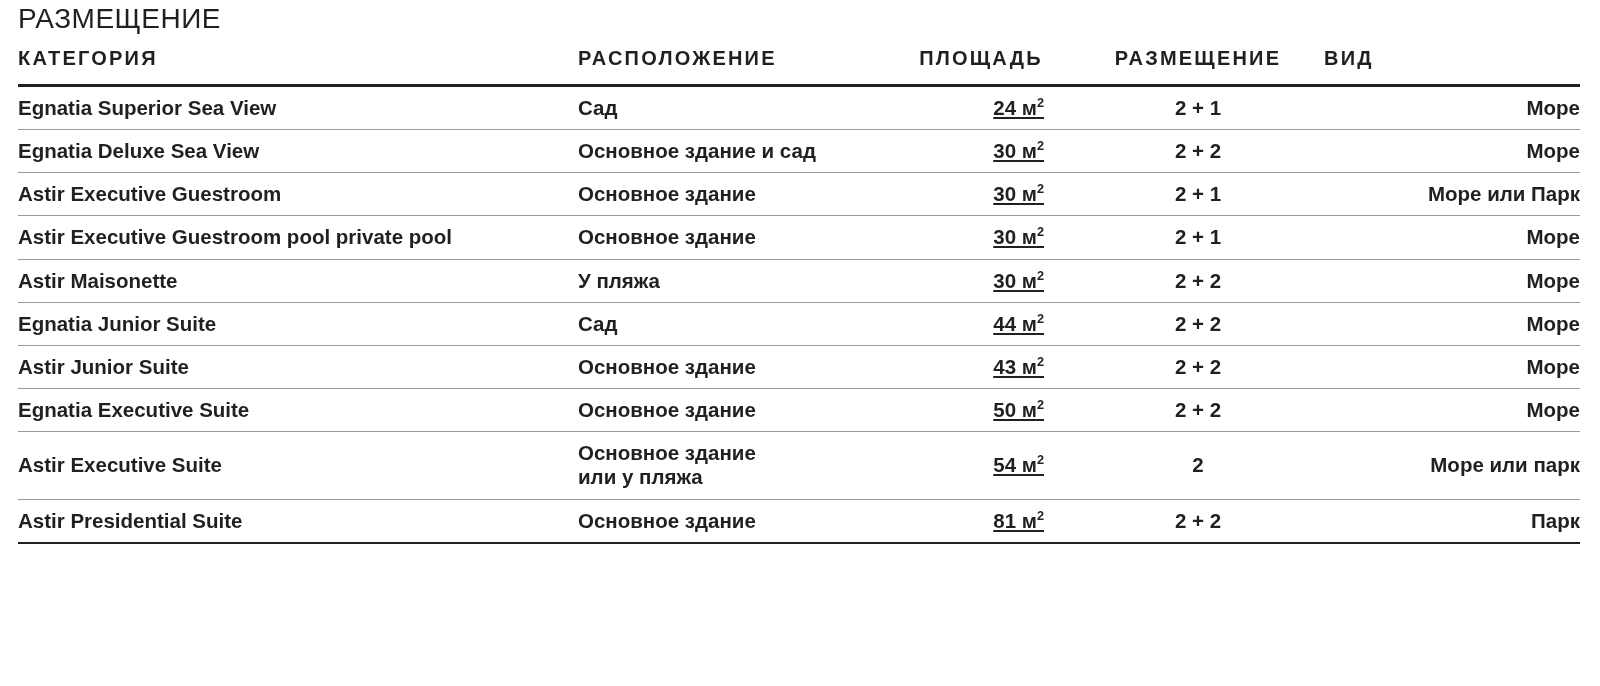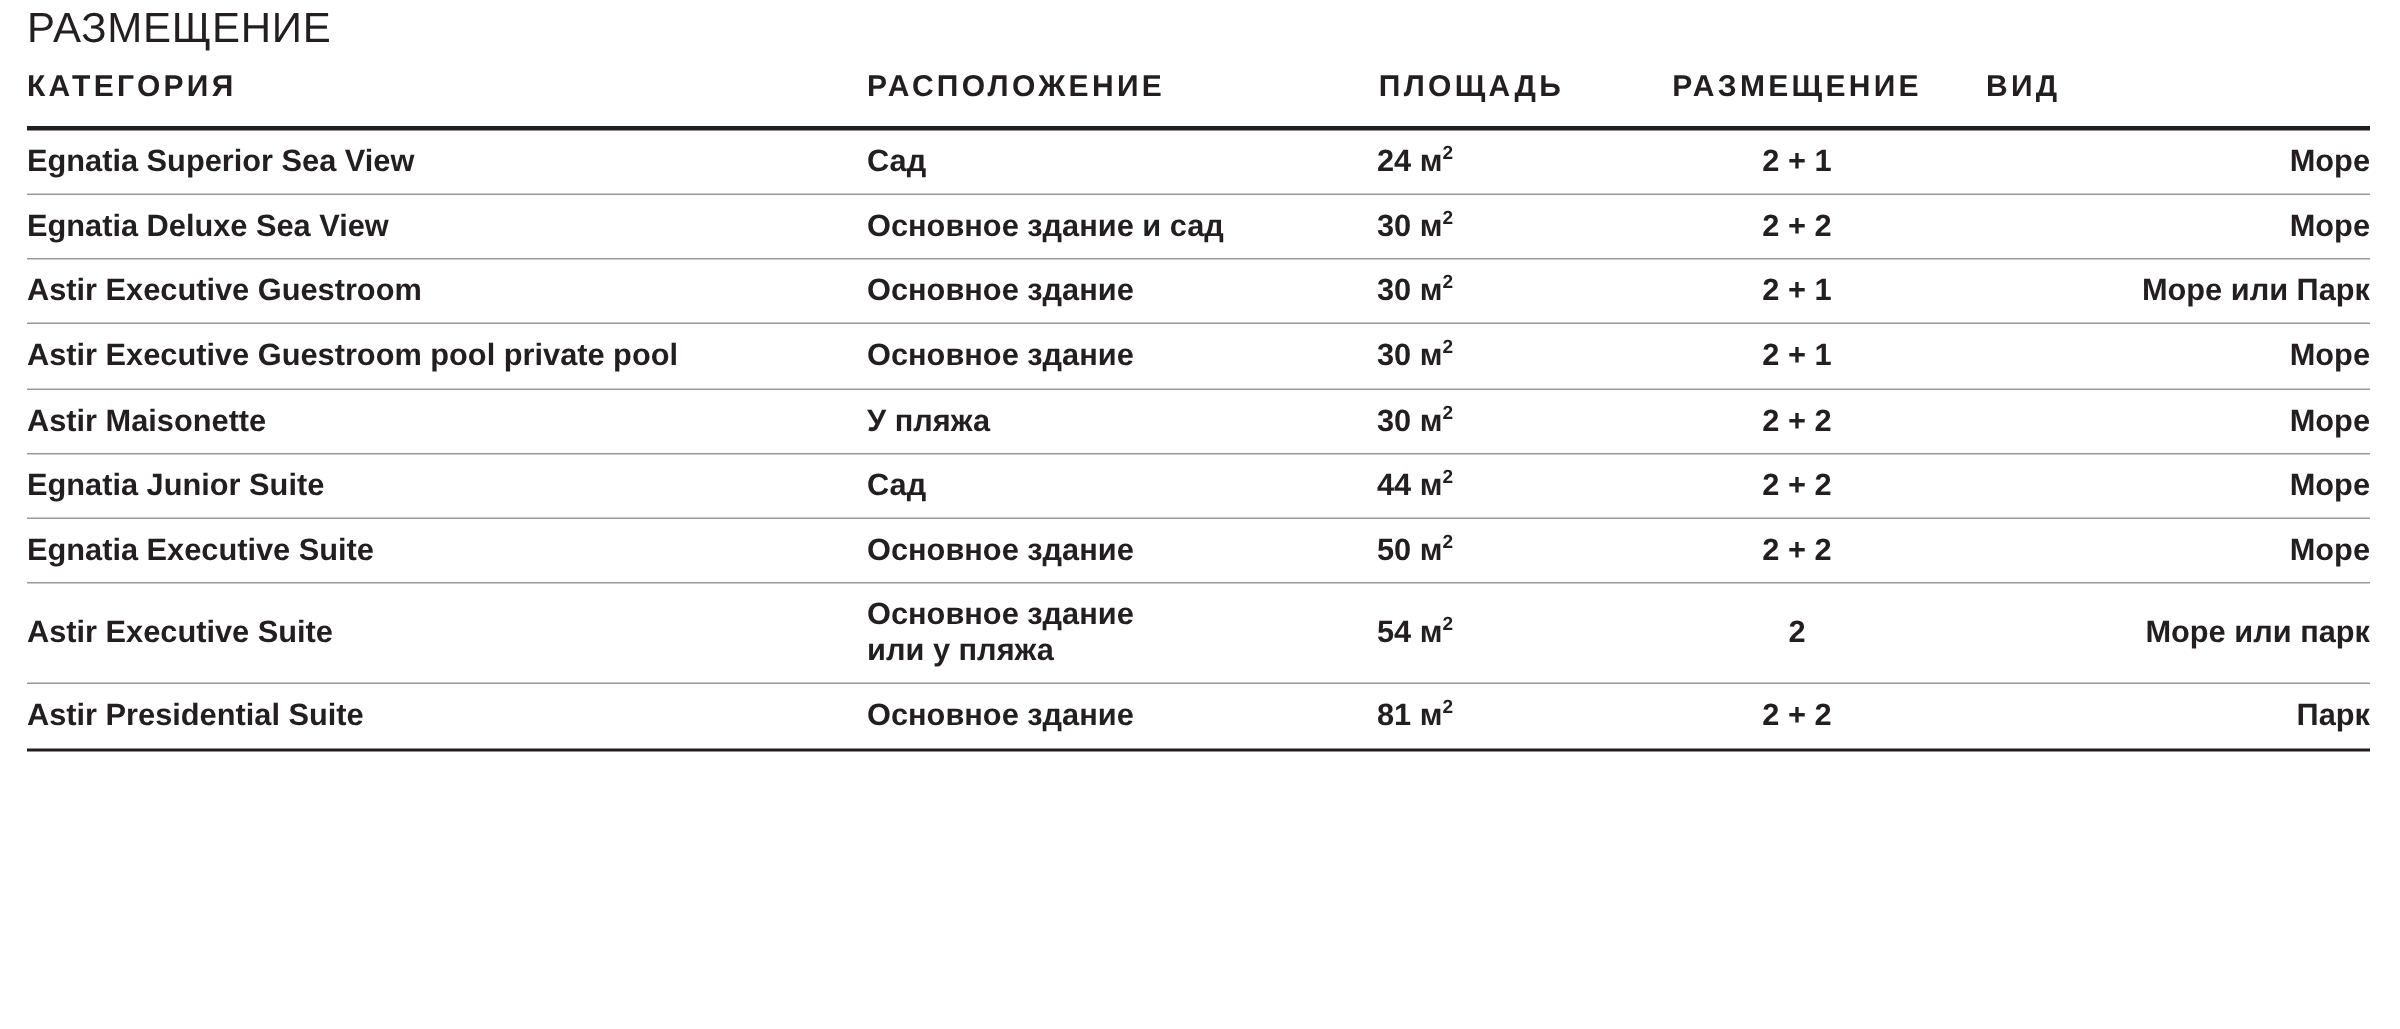--- a/index.html
+++ b/index.html
@@ -81,8 +81,10 @@
   }
 
   td.td-area {
+    text-align: right;
     padding-right: 34px;
     white-space: nowrap;
+    text-decoration: underline;
   }
   td.td-occupancy {
     text-align: center;

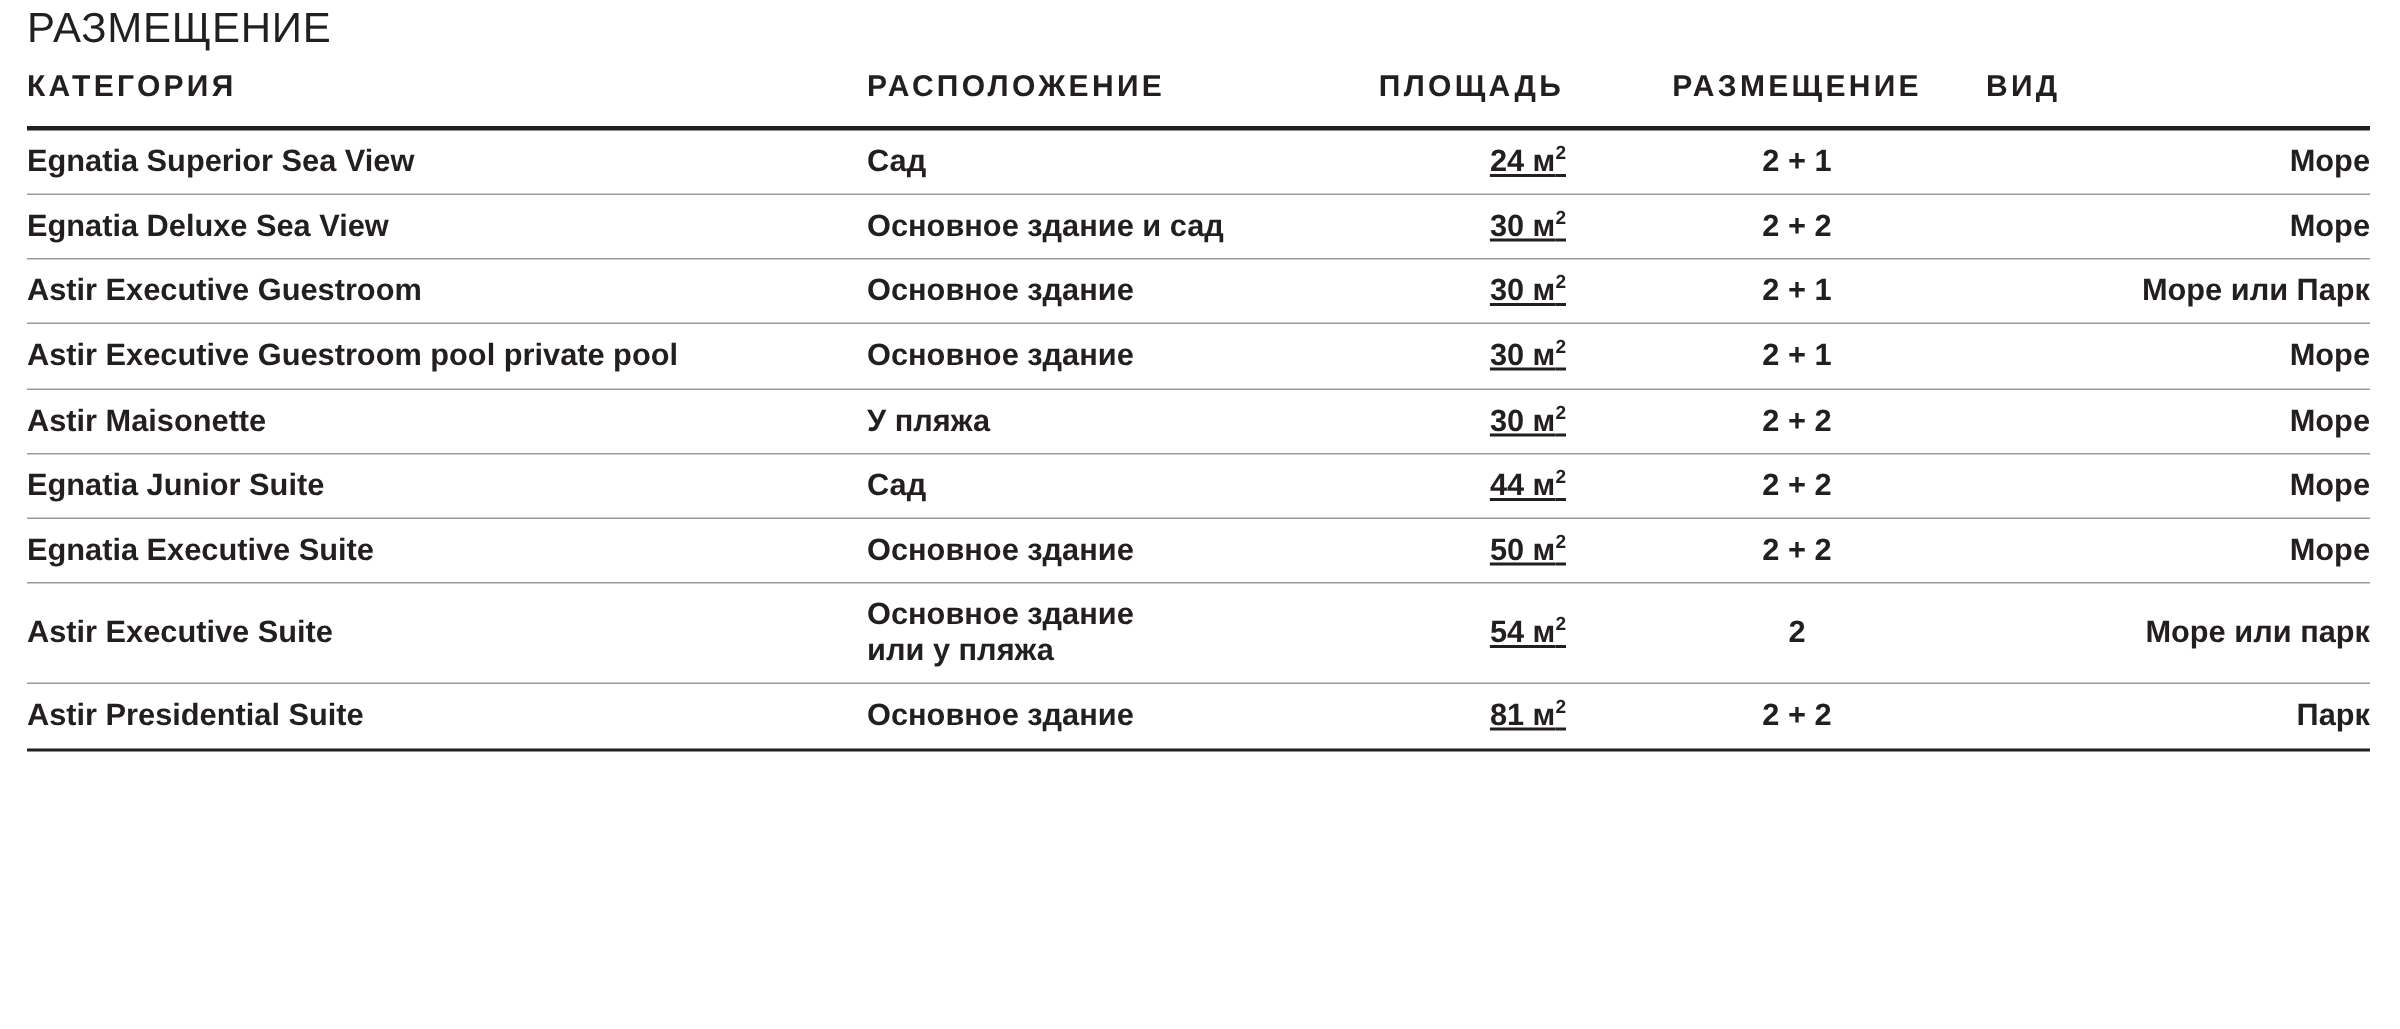--- a/index.html
+++ b/index.html
@@ -175,6 +175,13 @@
           <td class="td-view">Море</td>
         </tr>
         <tr>
+          <td class="td-category">Astir Junior Suite</td>
+          <td class="td-location">Основное здание</td>
+          <td class="td-area"><span>43 м</span><sup class="unit-sup">2</sup></td>
+          <td class="td-occupancy">2 + 2</td>
+          <td class="td-view">Море</td>
+        </tr>
+        <tr>
           <td class="td-category">Egnatia Executive Suite</td>
           <td class="td-location">Основное здание</td>
           <td class="td-area"><span>50 м</span><sup class="unit-sup">2</sup></td>

